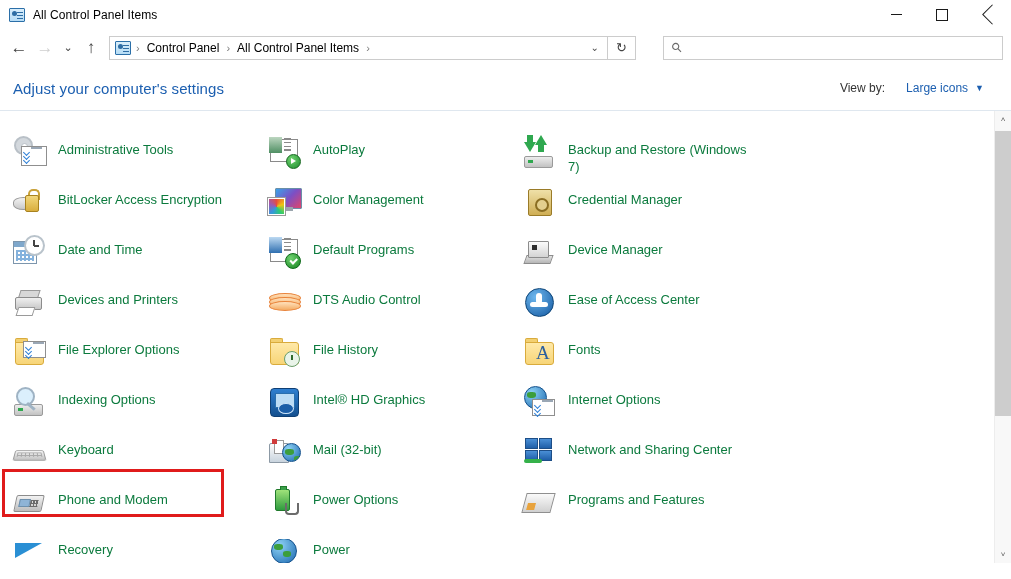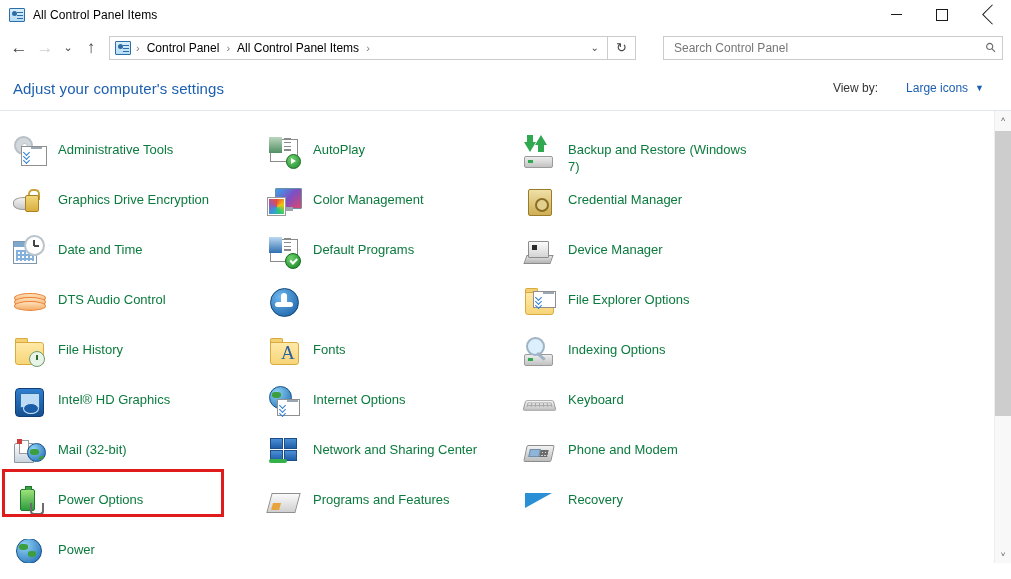--- a/index.html
+++ b/index.html
@@ -656,7 +656,6 @@
   </div>
 
   <div class="searchbox">
-    <input type="text" placeholder="Search Control Panel" style="">
     <span class="search-ico">⚲</span>
   </div>
 </div>

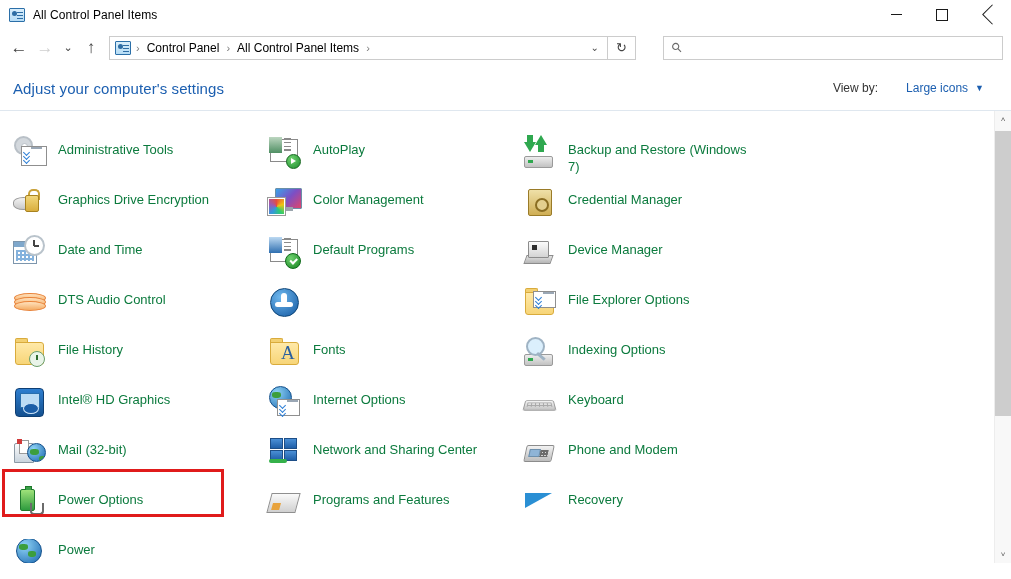--- a/index.html
+++ b/index.html
@@ -156,7 +156,7 @@
   .cp-title {
     font-size: 15px; color: #1c5fb0; letter-spacing: 0.1px;
   }
-  .viewby { display:flex; align-items:center; gap:19px; }
+  .viewby { display:flex; align-items:center; gap:12px; }
   .viewby-label { font-size:12px; color:#333; }
   .viewby-btn {
     font-size:12px; color:#1c5fb0; padding:4px 9px;

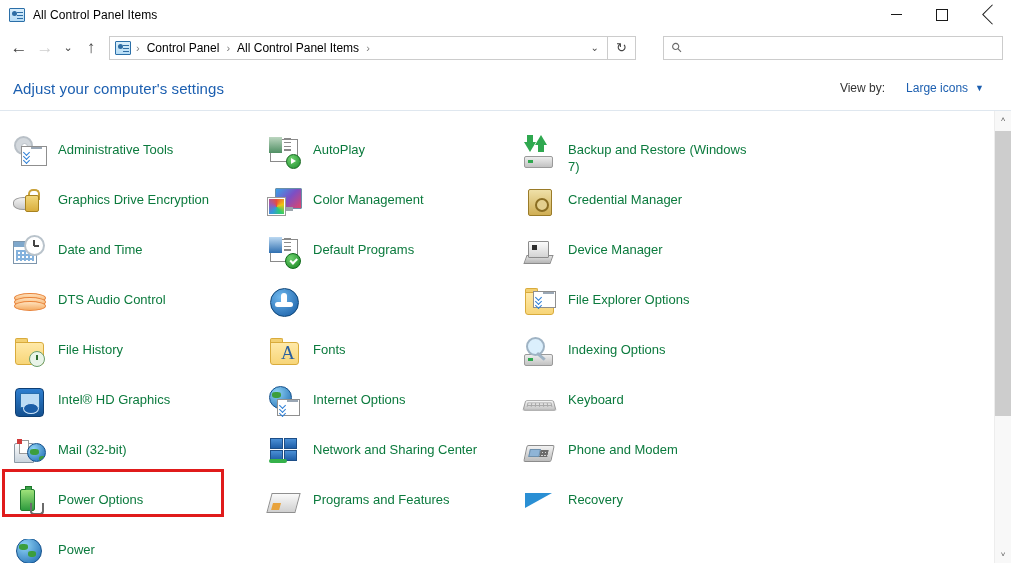--- a/index.html
+++ b/index.html
@@ -727,7 +727,7 @@
         <span class="lock-shackle"></span>
         <span class="lock-body"></span>
       </div>
-      <div class="lbl">Graphics Drive Encryption</div>
+      <div class="lbl">BitLocker Access Encryption</div>
     </div>
 
     <div class="cp-item">

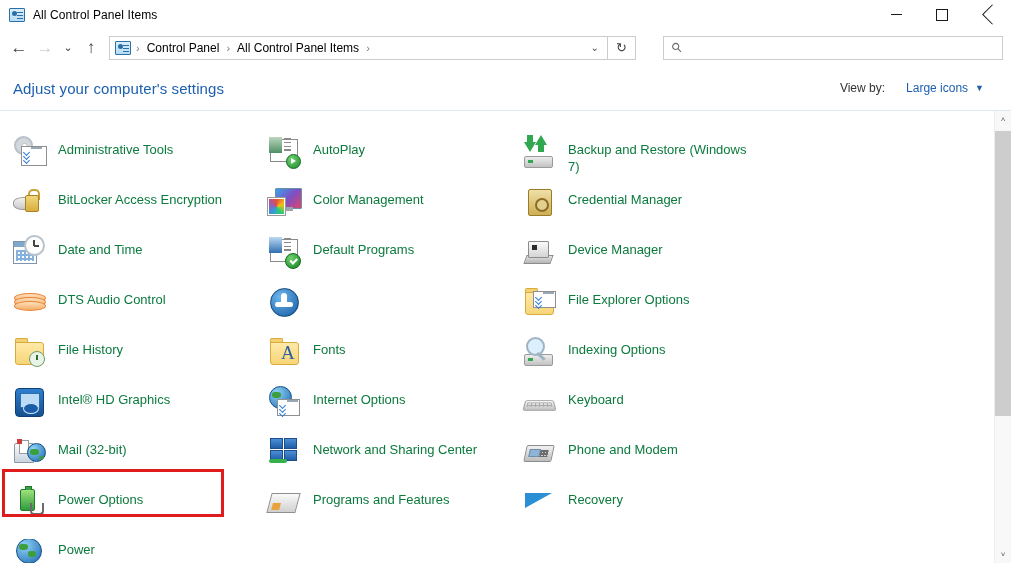--- a/index.html
+++ b/index.html
@@ -782,6 +782,14 @@
       <div class="lbl">Device Manager</div>
     </div>
 
+    <div class="cp-item">
+      <div class="ico">
+        <span class="printer-top"></span>
+        <span class="printer"></span>
+        <span class="printer-out"></span>
+      </div>
+      <div class="lbl">Devices and Printers</div>
+    </div>
 
     <div class="cp-item">
       <div class="ico">

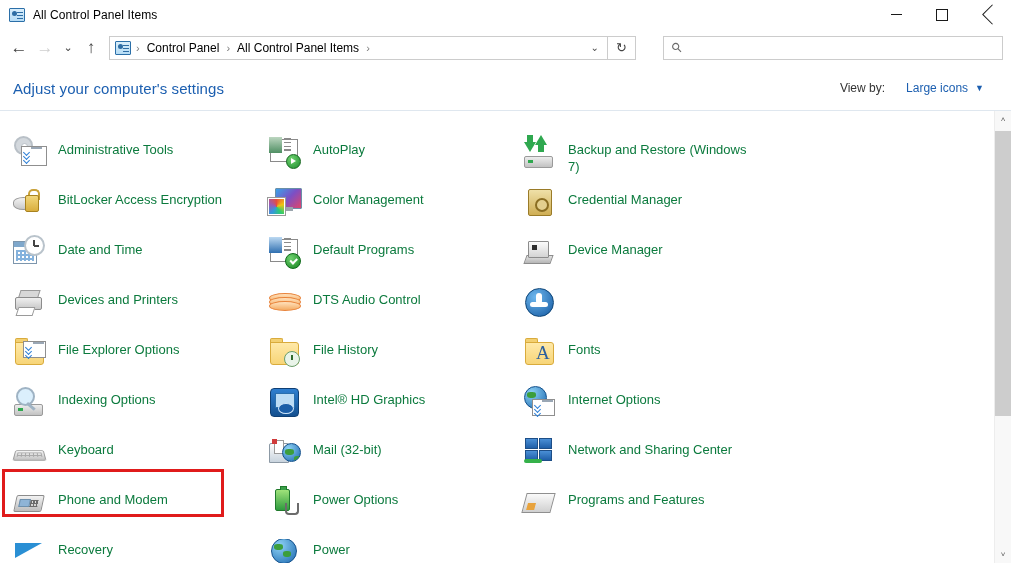--- a/index.html
+++ b/index.html
@@ -806,6 +806,7 @@
       <div class="ico">
         <span class="wheel"></span>
       </div>
+      <div class="lbl">Ease of Access Center</div>
     </div>
 
     <div class="cp-item">

